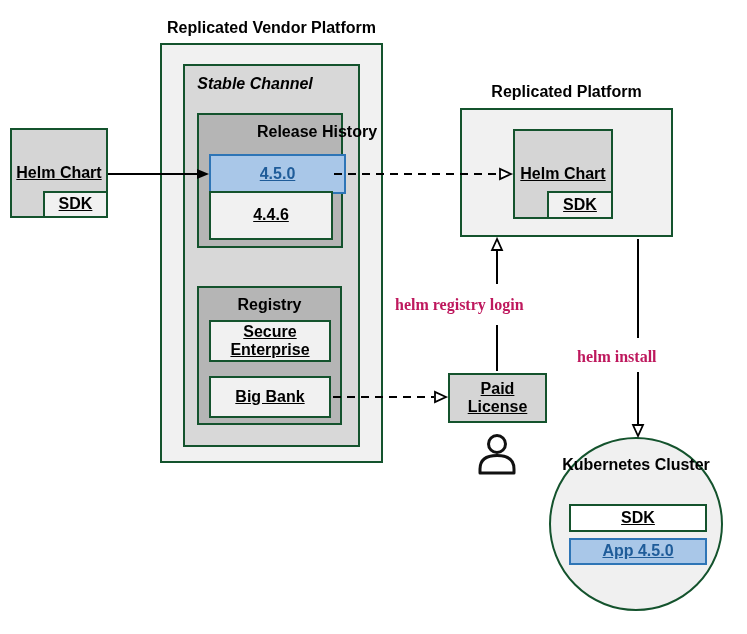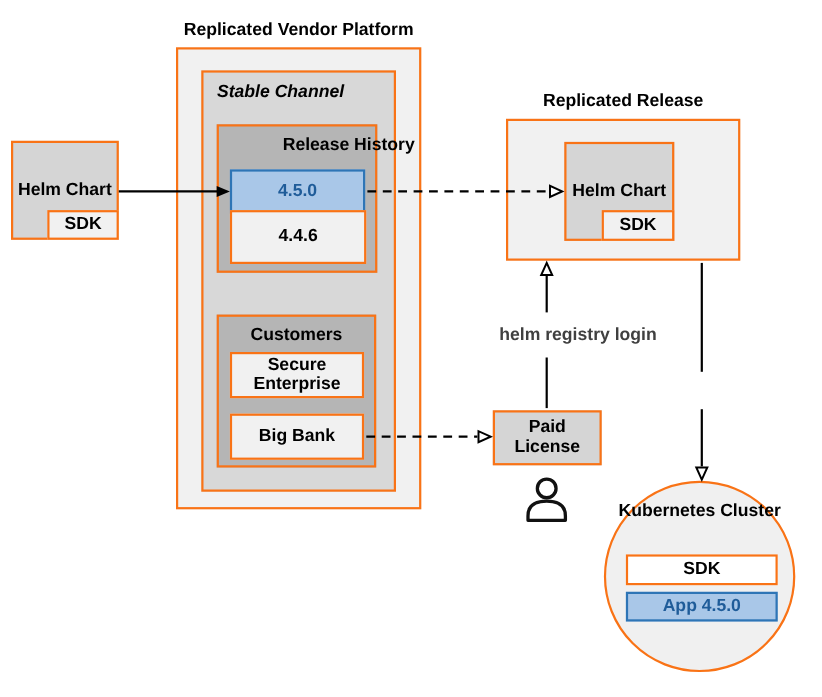--- a/index.html
+++ b/index.html
@@ -49,7 +49,7 @@
   <div class="box fill-mid center lbl" style="left:10px;top:128px;width:98px;height:90px;">Helm Chart</div>
   <div class="box fill-lightest center lbl" style="left:43px;top:191px;width:65px;height:27px;">SDK</div>
 
-  <div class="title lbl" style="left:460px;top:83px;width:213px;">Replicated Release</div>
+  <div class="title lbl" style="left:460px;top:83px;width:213px;">Replicated Platform</div>
   <div class="box fill-lightest" style="left:460px;top:108px;width:213px;height:129px;"></div>
   <div class="box fill-mid center lbl" style="left:513px;top:129px;width:100px;height:90px;">Helm Chart</div>
   <div class="box fill-lightest center lbl" style="left:547px;top:191px;width:66px;height:28px;">SDK</div>

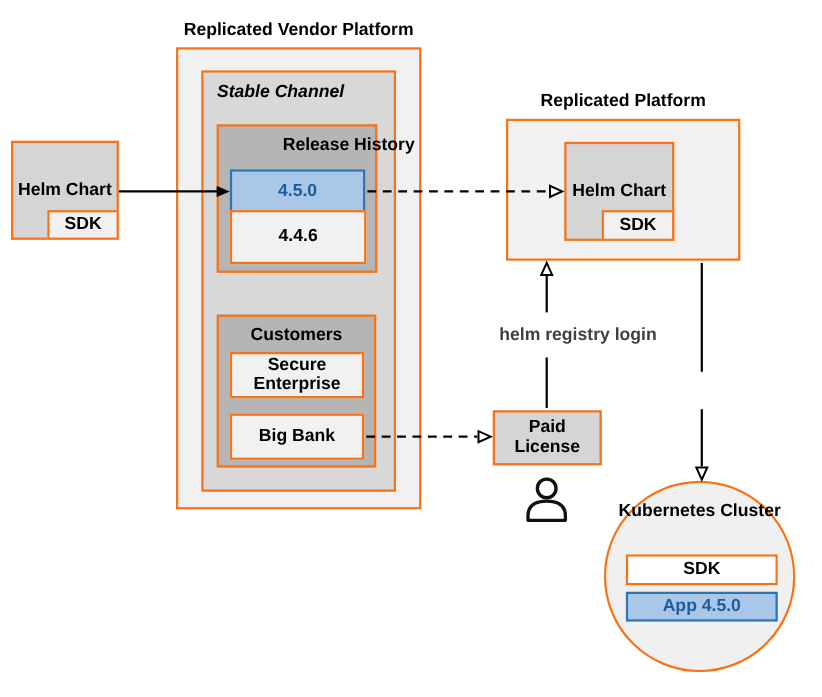--- a/index.html
+++ b/index.html
@@ -5,7 +5,7 @@
   html,body{margin:0;padding:0;background:#ffffff;}
   #canvas{position:relative;width:747px;height:634px;background:#ffffff;overflow:hidden;
           font-family:"Liberation Sans",sans-serif;}
-  .box{position:absolute;border:2px solid #f97316;box-sizing:border-box;}
+  .box{position:absolute;border:2px solid #14532d;box-sizing:border-box;text-decoration:underline;}
   .lbl{font-family:"Liberation Sans",sans-serif;font-weight:bold;font-size:16px;color:#000;
        line-height:1.15;}
   .center{display:flex;align-items:center;justify-content:center;text-align:center;}

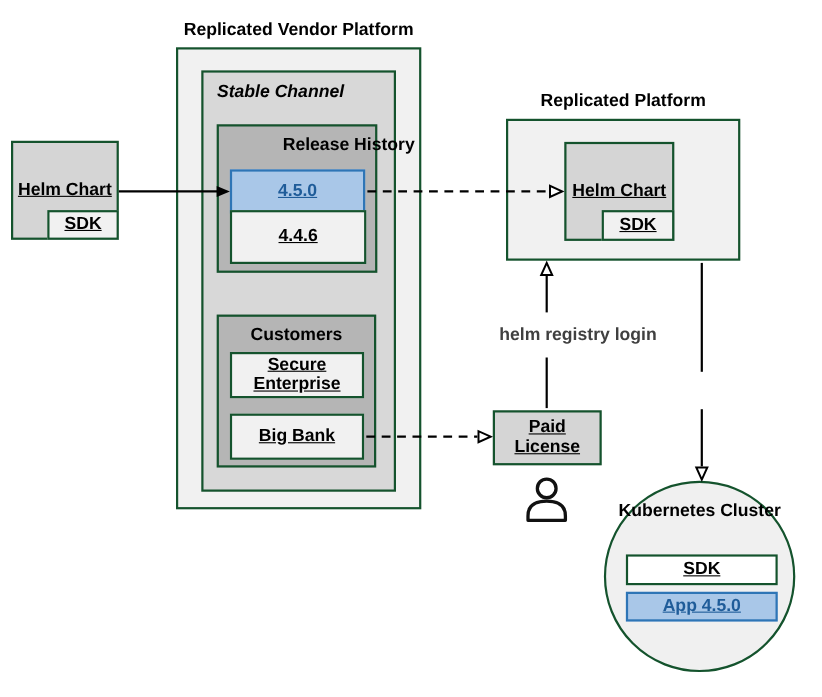--- a/index.html
+++ b/index.html
@@ -37,7 +37,7 @@
 
   <div class="box fill-dark" style="left:197px;top:113px;width:146px;height:135px;"></div>
   <div class="title lbl" style="left:197px;top:123px;width:146px;padding-left:47px;">Release History</div>
-  <div class="box hl center lbl" style="left:209px;top:154px;width:123px;height:40px;color:var(--highlight-text);">4.5.0</div>
+  <div class="box hl center lbl" style="left:209px;top:154px;width:137px;height:40px;color:var(--highlight-text);">4.5.0</div>
   <div class="box fill-lightest center lbl" style="left:209px;top:191px;width:124px;height:49px;">4.4.6</div>
 
   <div class="box fill-dark" style="left:197px;top:286px;width:145px;height:139px;"></div>

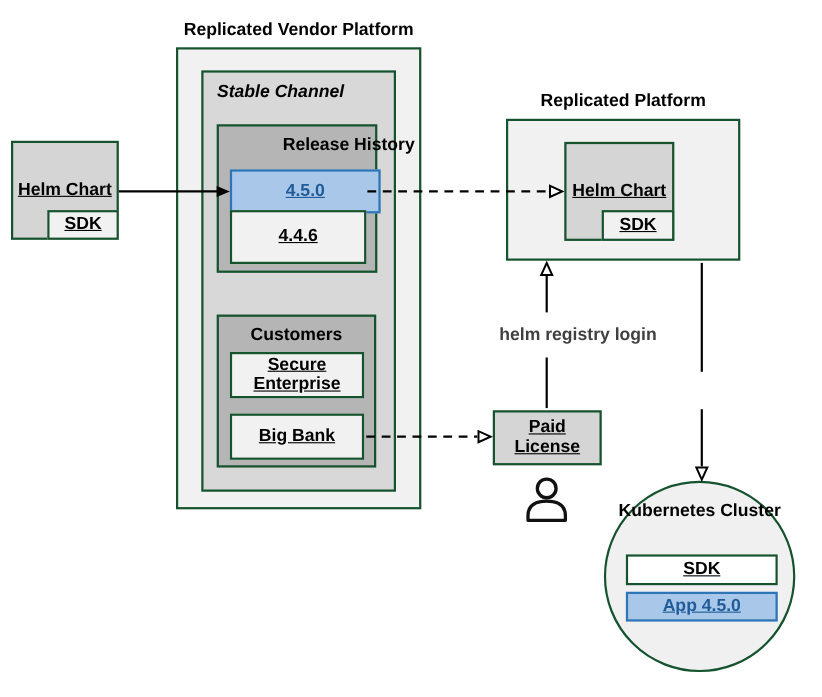--- a/index.html
+++ b/index.html
@@ -41,7 +41,7 @@
   <div class="box fill-lightest center lbl" style="left:209px;top:191px;width:124px;height:49px;">4.4.6</div>
 
   <div class="box fill-dark" style="left:197px;top:286px;width:145px;height:139px;"></div>
-  <div class="title lbl" style="left:197px;top:296px;width:145px;">Customers</div>
+  <div class="title lbl" style="left:197px;top:296px;width:145px;">Registry</div>
   <div class="box fill-lightest center lbl pre" style="left:209px;top:320px;width:122px;height:42px;text-align:center;">Secure
 Enterprise</div>
   <div class="box fill-lightest center lbl" style="left:209px;top:376px;width:122px;height:42px;">Big Bank</div>

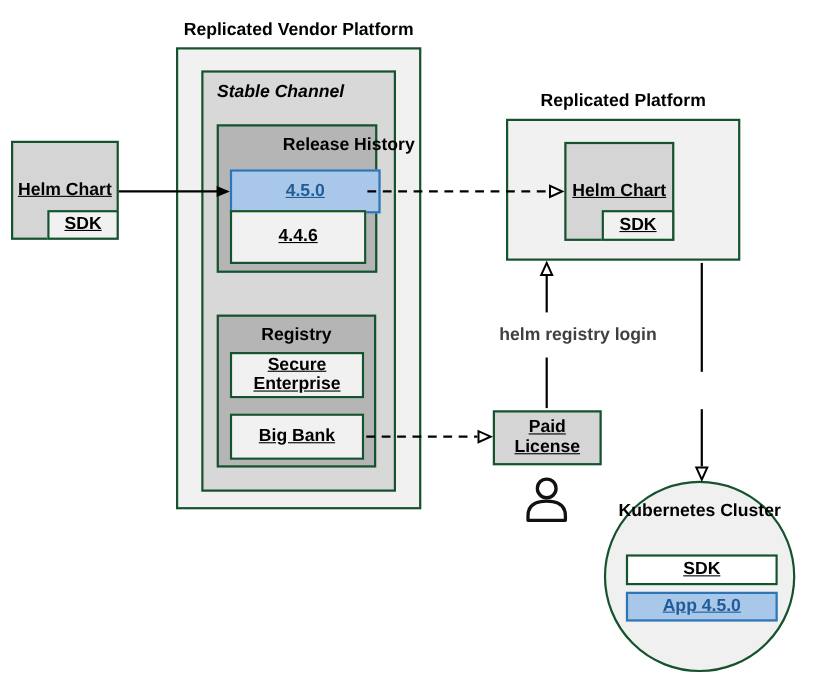--- a/index.html
+++ b/index.html
@@ -11,8 +11,8 @@
   .center{display:flex;align-items:center;justify-content:center;text-align:center;}
   .title{position:absolute;text-align:center;}
   .pre{white-space:pre-line;}
-  .mono{position:absolute;font-family:Liberation Sans, sans-serif;
-        font-weight:bold;font-size:16px;color:#404040;text-align:right;white-space:nowrap;}
+  .mono{position:absolute;font-family:Liberation Serif, serif;
+        font-weight:bold;font-size:16px;color:#be185d;text-align:left;white-space:nowrap;}
   .fill-lightest{background:#f1f1f1;}
   .fill-light{background:#d8d8d8;}
   .fill-mid{background:#d5d5d5;}

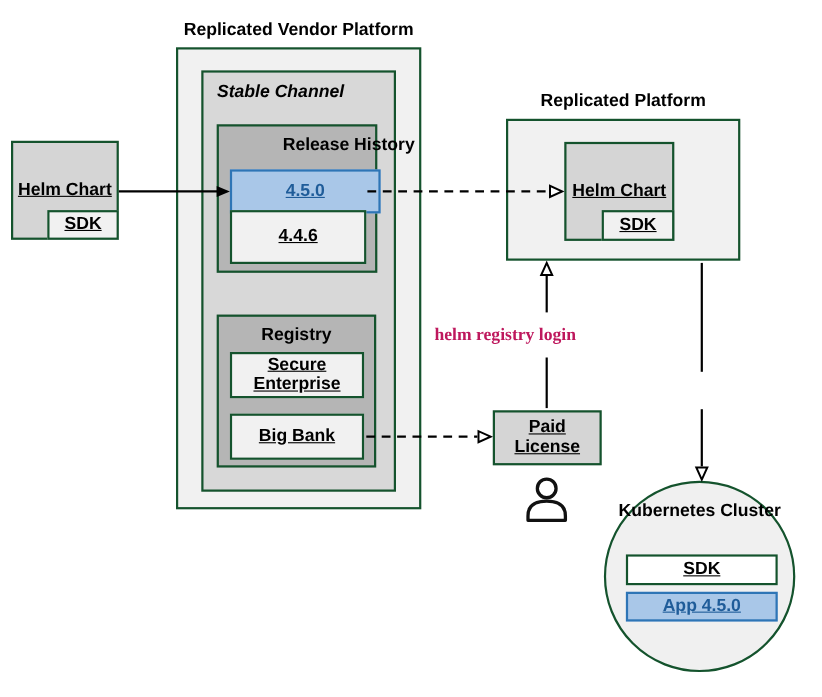--- a/index.html
+++ b/index.html
@@ -65,6 +65,7 @@
   </div>
 
   <div class="mono" style="left:395px;top:296px;width:202px;">helm registry login</div>
+  <div class="mono" style="left:577px;top:348px;width:122px;">helm install</div>
 
   <div class="box circle" style="left:549px;top:437px;width:174px;height:174px;"></div>
   <div class="title lbl" style="left:549px;top:456px;width:174px;">Kubernetes Cluster</div>

